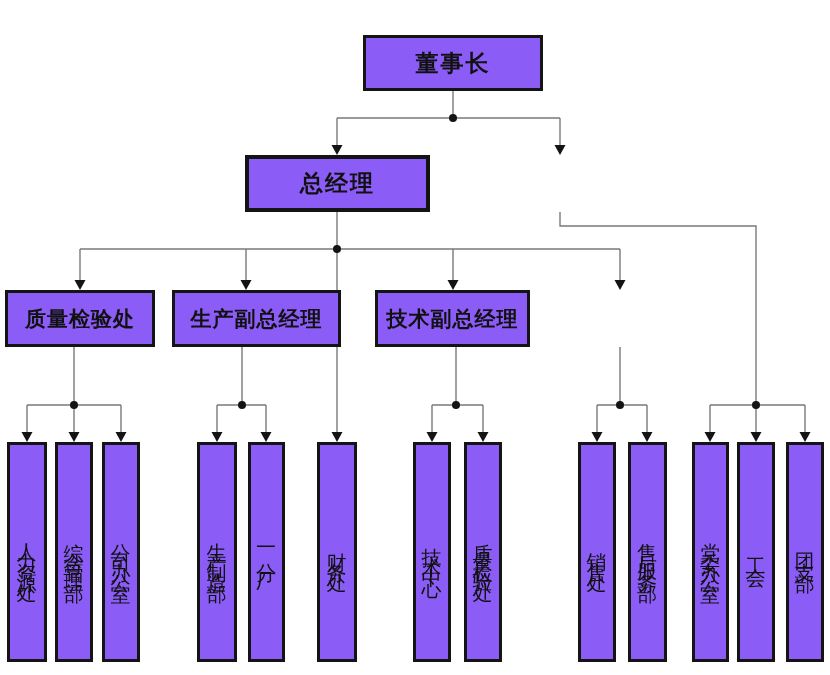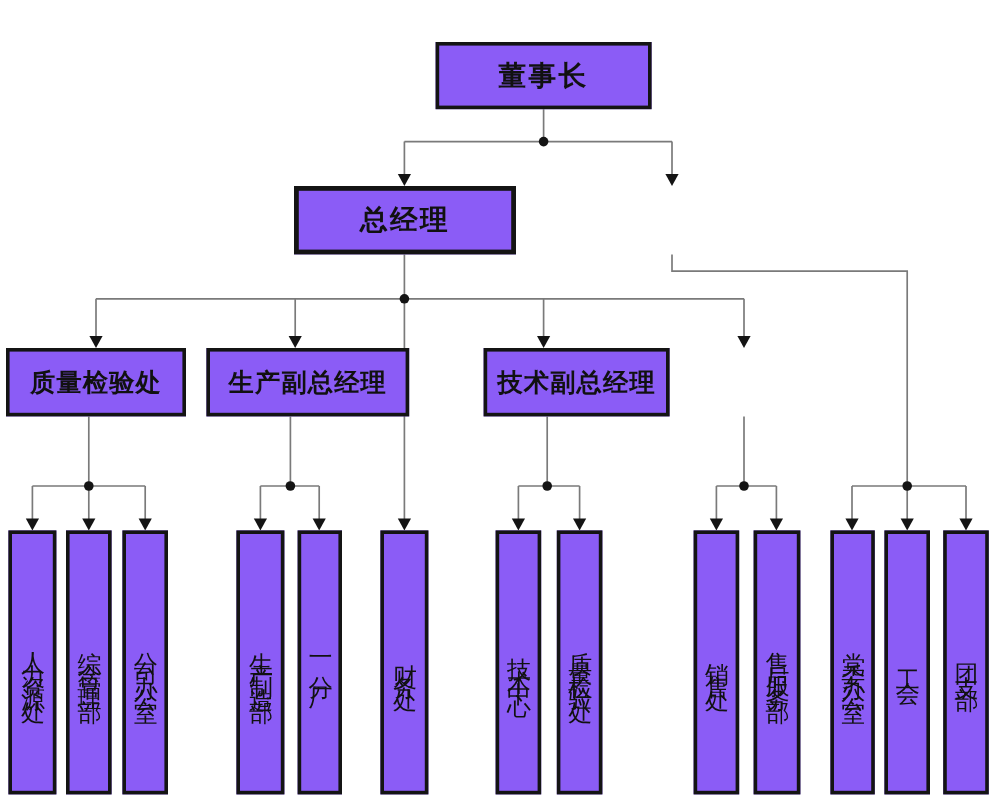--- a/index.html
+++ b/index.html
@@ -49,7 +49,7 @@
   
   #b-admin      { left: 5px;   top: 290px; width: 150px; height: 57px; }
   #b-production { left: 172px; top: 290px; width: 169px; height: 57px; }
-  #b-technical  { left: 375px; top: 290px; width: 155px; height: 57px; margin-left: 28px; }
+  #b-technical  { left: 375px; top: 290px; width: 155px; height: 57px; }
   #b-sales      { left: 545px; top: 290px; width: 150px; height: 57px; }
   
   #v-hr          { left: 7px;   width: 40px; }

